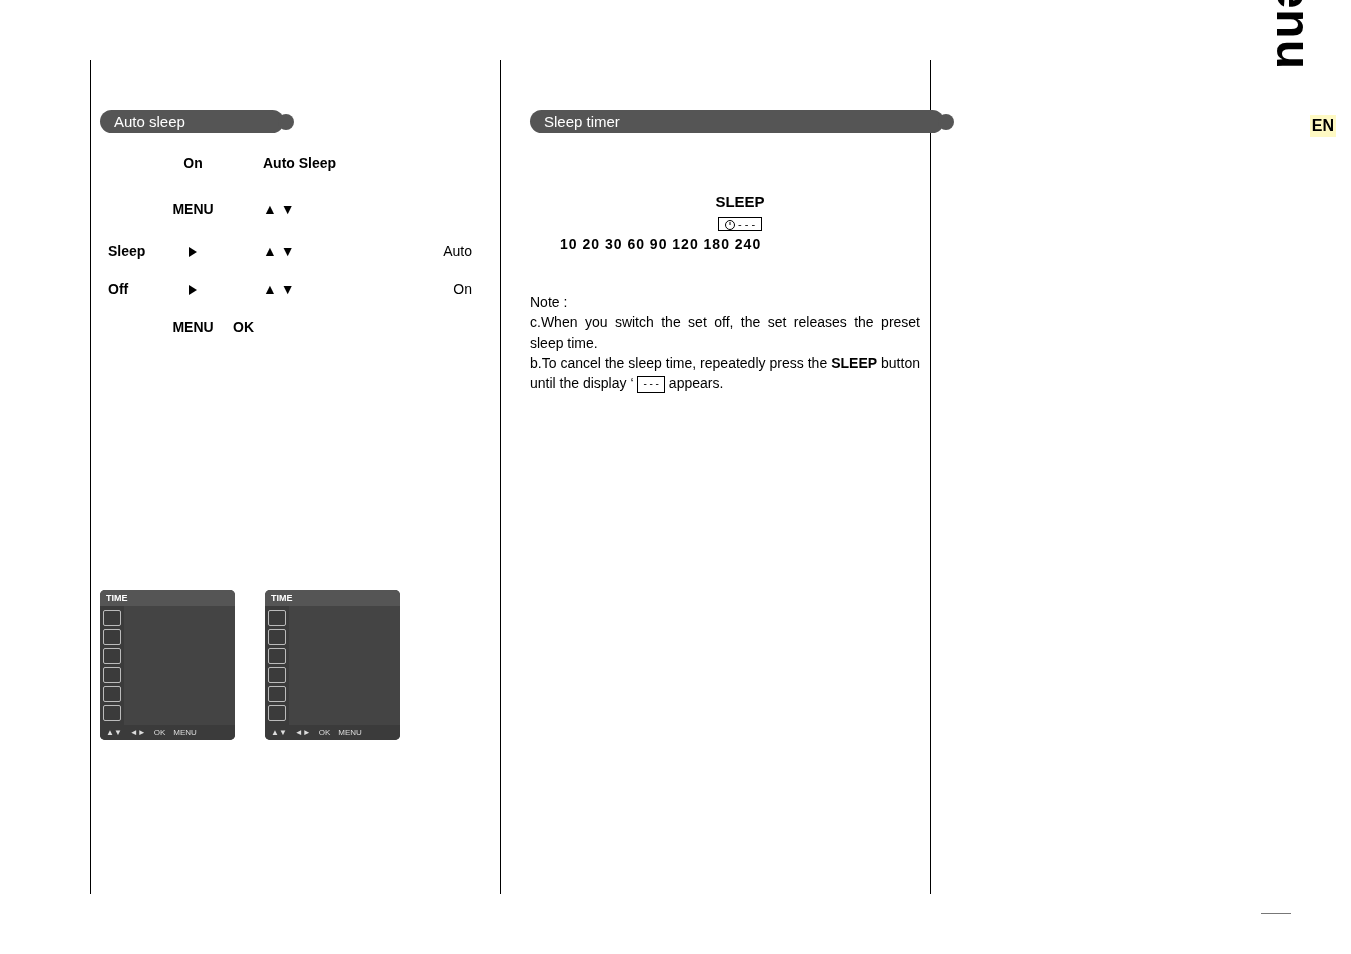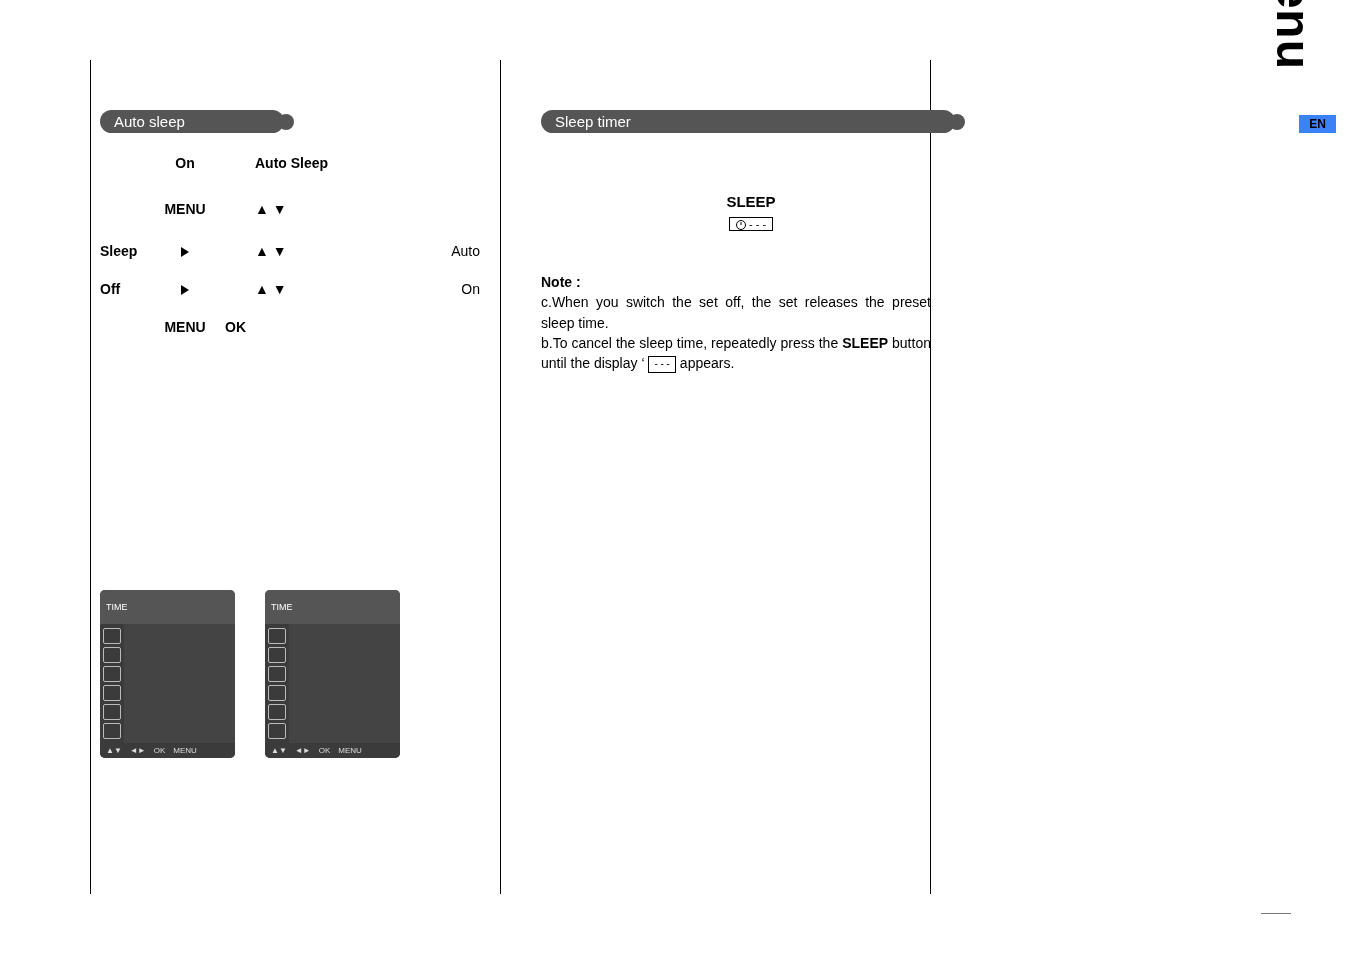--- a/index.html
+++ b/index.html
@@ -13,7 +13,7 @@
   .pill{display:inline-flex;align-items:center;background:#555;color:#fff;border-radius:14px;padding:3px 20px 3px 14px;font-size:15px;font-weight:500;min-width:150px;position:relative}
   .pill::after{content:'';position:absolute;right:-2px;top:50%;width:16px;height:16px;border-radius:50%;background:#555;transform:translate(50%,-50%)}
   .left-col{position:absolute;left:100px;top:110px;width:380px}
-  .right-col{position:absolute;left:541px;top:110px;width:390px}
+  .right-col{position:absolute;left:530px;top:110px;width:390px}
   .row{display:flex;margin:22px 0;font-size:14px}
   .row .c1{width:45px;font-weight:700}
   .row .c2{width:80px;font-weight:700;text-align:center}

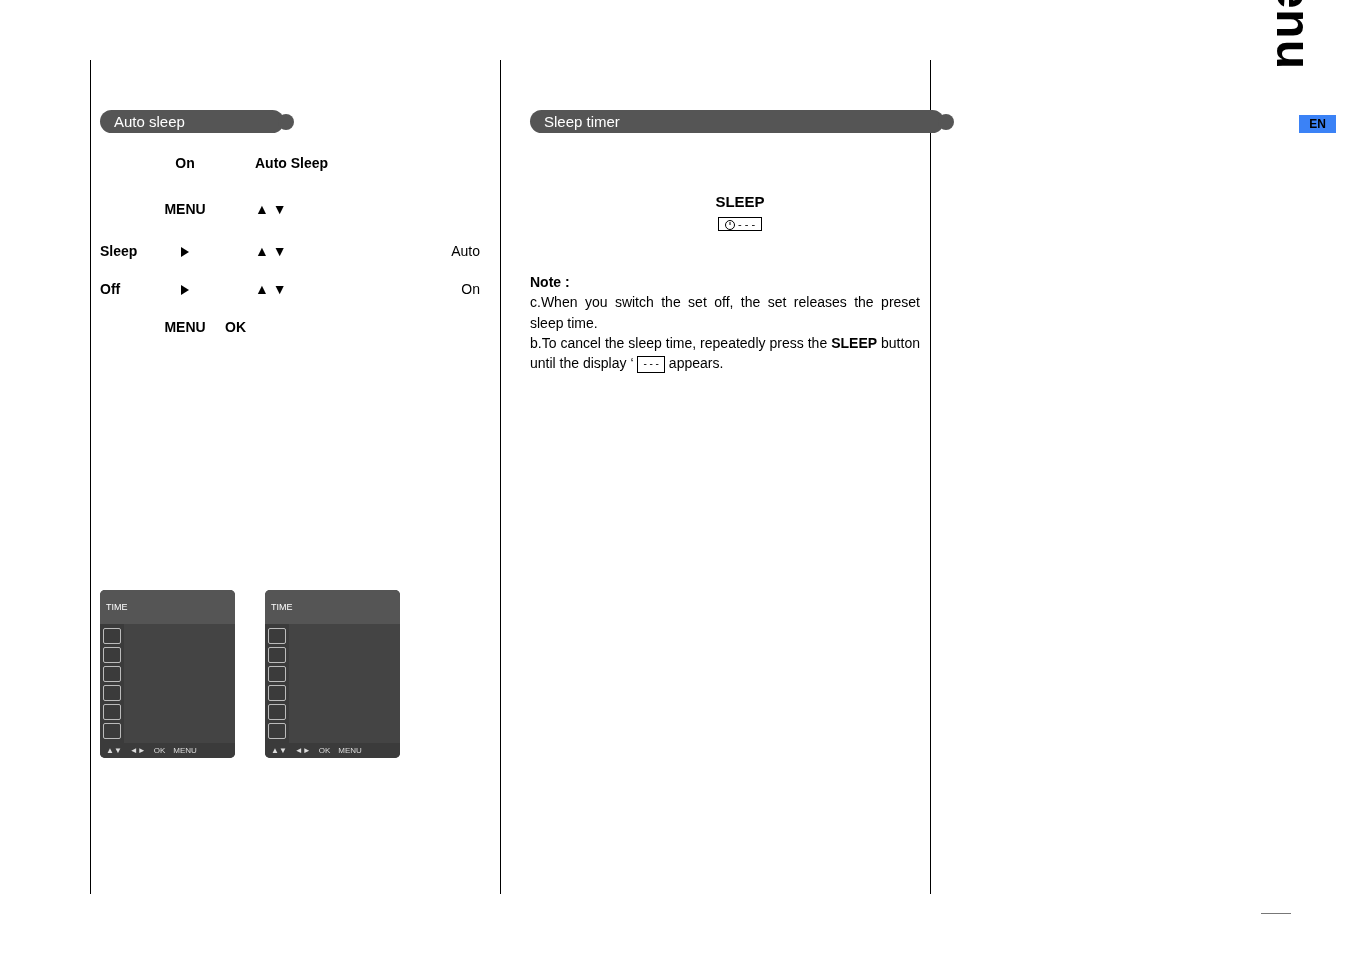--- a/index.html
+++ b/index.html
@@ -9,7 +9,7 @@
   .vline.mid{left:500px}
   .vline.right{left:930px}
   .side-title-text{position:absolute;right:30px;top:70px;font-size:48px;font-weight:700;letter-spacing:1px;transform:rotate(90deg);transform-origin:right top;white-space:nowrap}
-  .en-badge{position:absolute;right:15px;top:115px;font-size:12px;font-weight:700;background:#3b82f6;padding:2px 10px}
+  .en-badge{position:absolute;right:15px;top:115px;font-size:16px;font-weight:700;background:#fef9c3;padding:2px 2px}
   .pill{display:inline-flex;align-items:center;background:#555;color:#fff;border-radius:14px;padding:3px 20px 3px 14px;font-size:15px;font-weight:500;min-width:150px;position:relative}
   .pill::after{content:'';position:absolute;right:-2px;top:50%;width:16px;height:16px;border-radius:50%;background:#555;transform:translate(50%,-50%)}
   .left-col{position:absolute;left:100px;top:110px;width:380px}

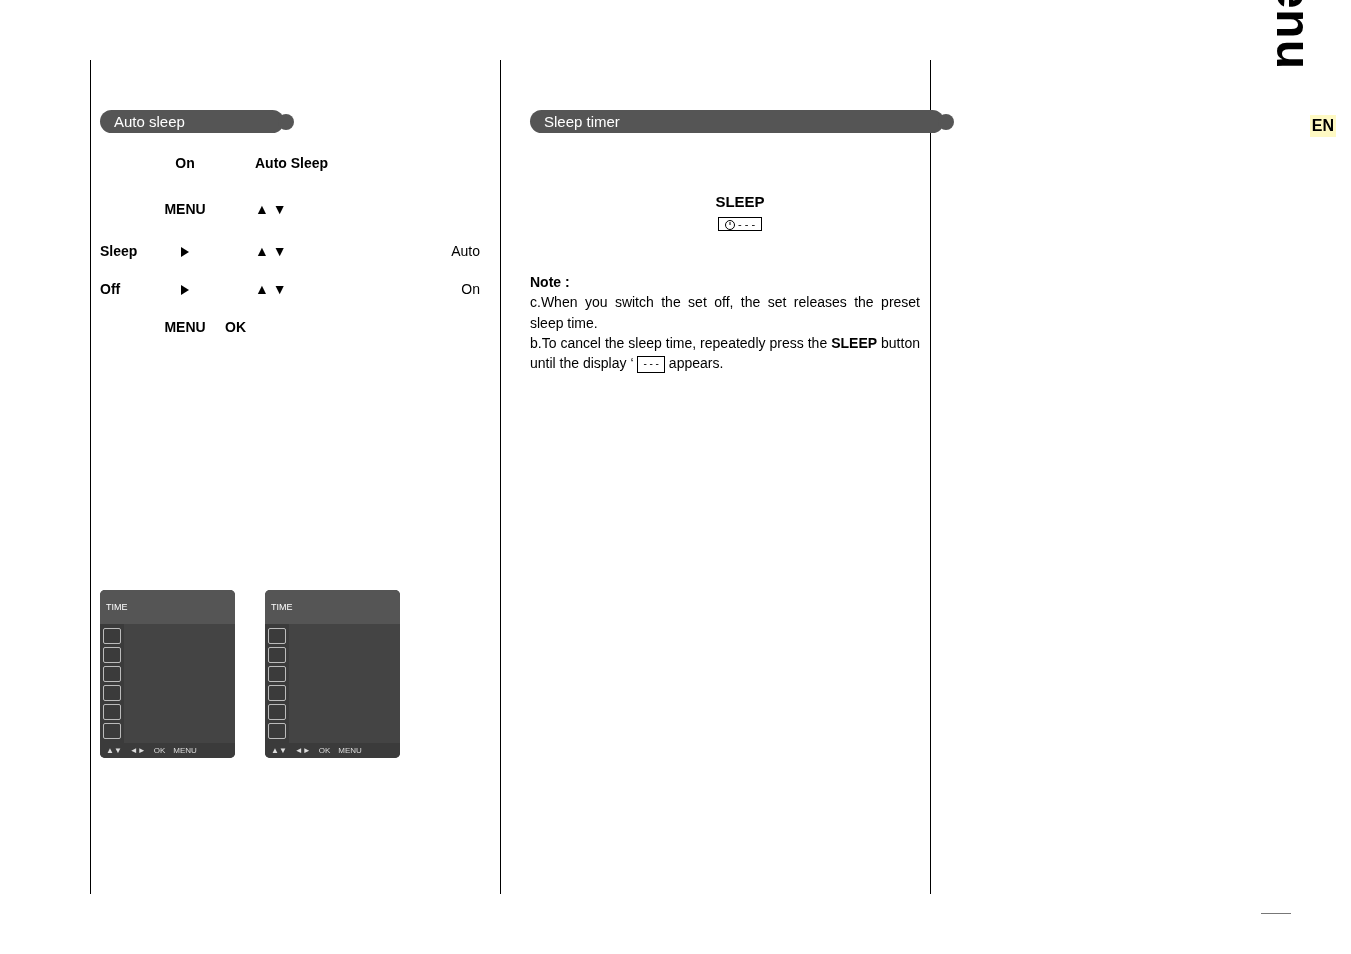--- a/index.html
+++ b/index.html
@@ -14,7 +14,7 @@
   .pill::after{content:'';position:absolute;right:-2px;top:50%;width:16px;height:16px;border-radius:50%;background:#555;transform:translate(50%,-50%)}
   .left-col{position:absolute;left:100px;top:110px;width:380px}
   .right-col{position:absolute;left:530px;top:110px;width:390px}
-  .row{display:flex;margin:22px 0;font-size:14px}
+  .row{display:flex;margin:22px 8px;font-size:14px}
   .row .c1{width:45px;font-weight:700}
   .row .c2{width:80px;font-weight:700;text-align:center}
   .row .c3{flex:1;text-align:left;padding-left:30px;font-weight:700}

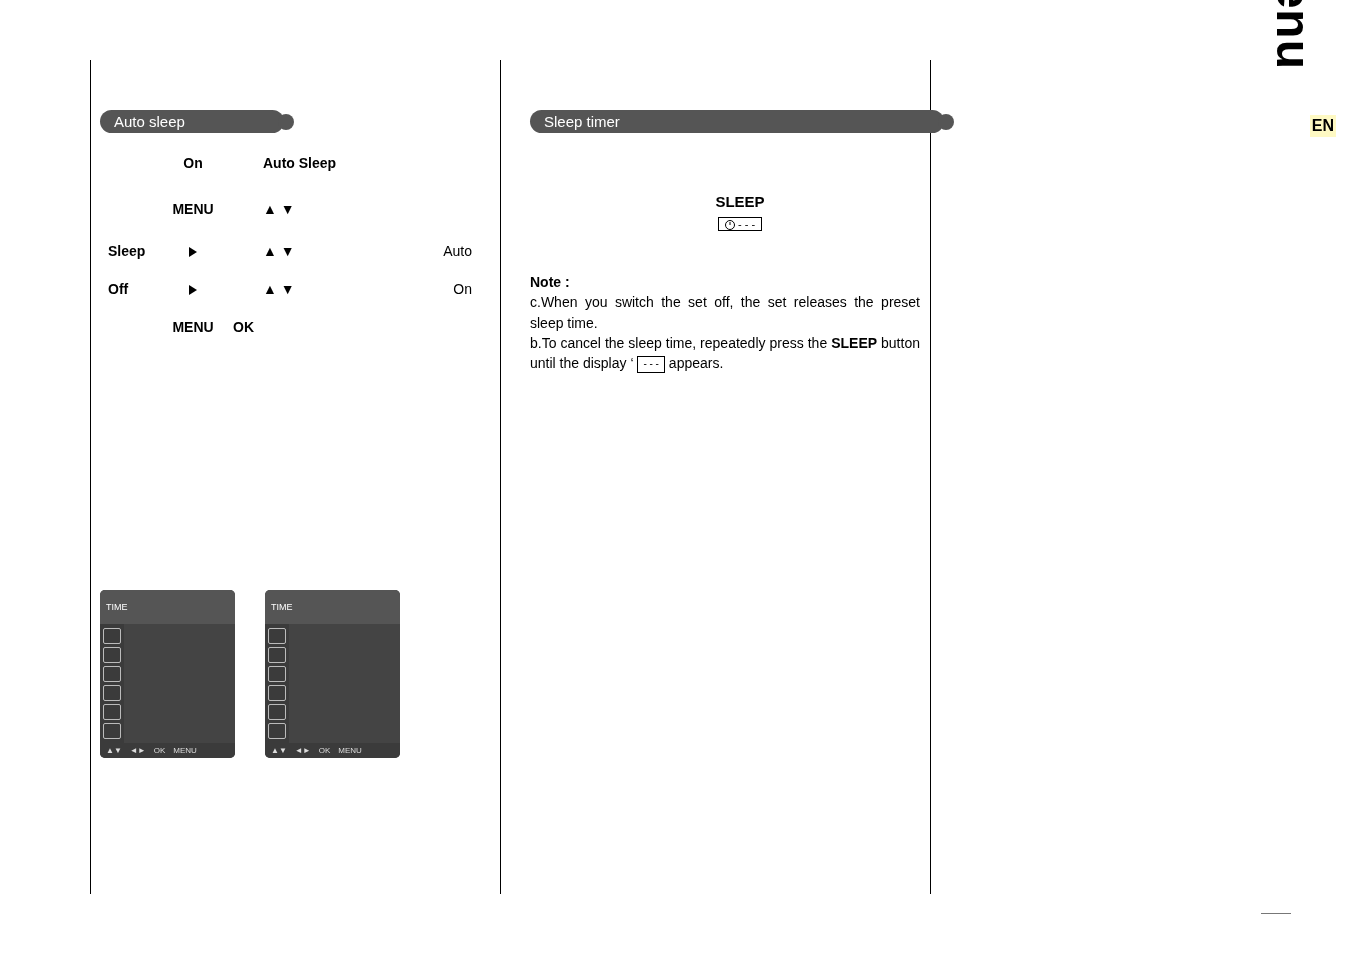--- a/index.html
+++ b/index.html
@@ -102,6 +102,7 @@
       <div style="text-align:center">
         <span class="sleep-box"><span class="clock-ic"></span><span>- - -</span></span>
       </div>
+      <div class="sleep-values">10  20  30  60  90  120 180       240</div>
     </div>
 
     <div class="note">

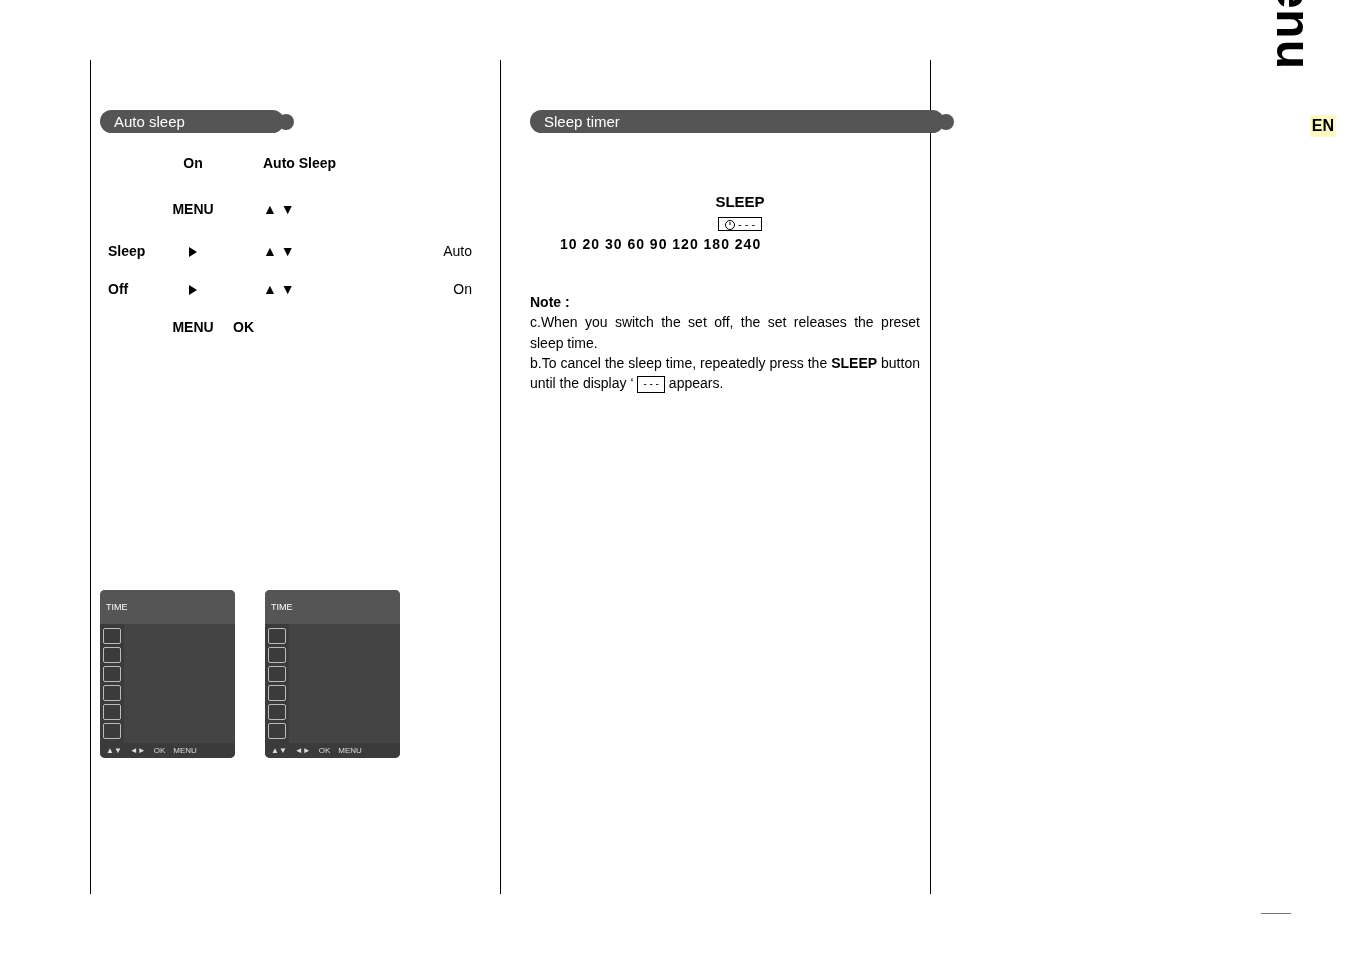--- a/index.html
+++ b/index.html
@@ -26,7 +26,7 @@
   .sleep-box .clock-ic::before{content:'';position:absolute;left:50%;top:50%;width:1px;height:3px;background:#000;transform-origin:bottom;transform:translateX(-50%) translateY(-100%)}
   .sleep-values{font-weight:700;font-size:14px;letter-spacing:1px;margin-top:4px}
   .note{margin-top:40px;font-size:14px;line-height:1.45;text-align:justify}
-  .note .h{font-weight:700}
+  .note .h{font-weight:400}
   .note .inbox{display:inline-block;border:1px solid #000;padding:0 5px;font-size:10px;vertical-align:middle}
   
   .osd-wrap{position:absolute;left:100px;top:590px;display:flex;gap:30px}

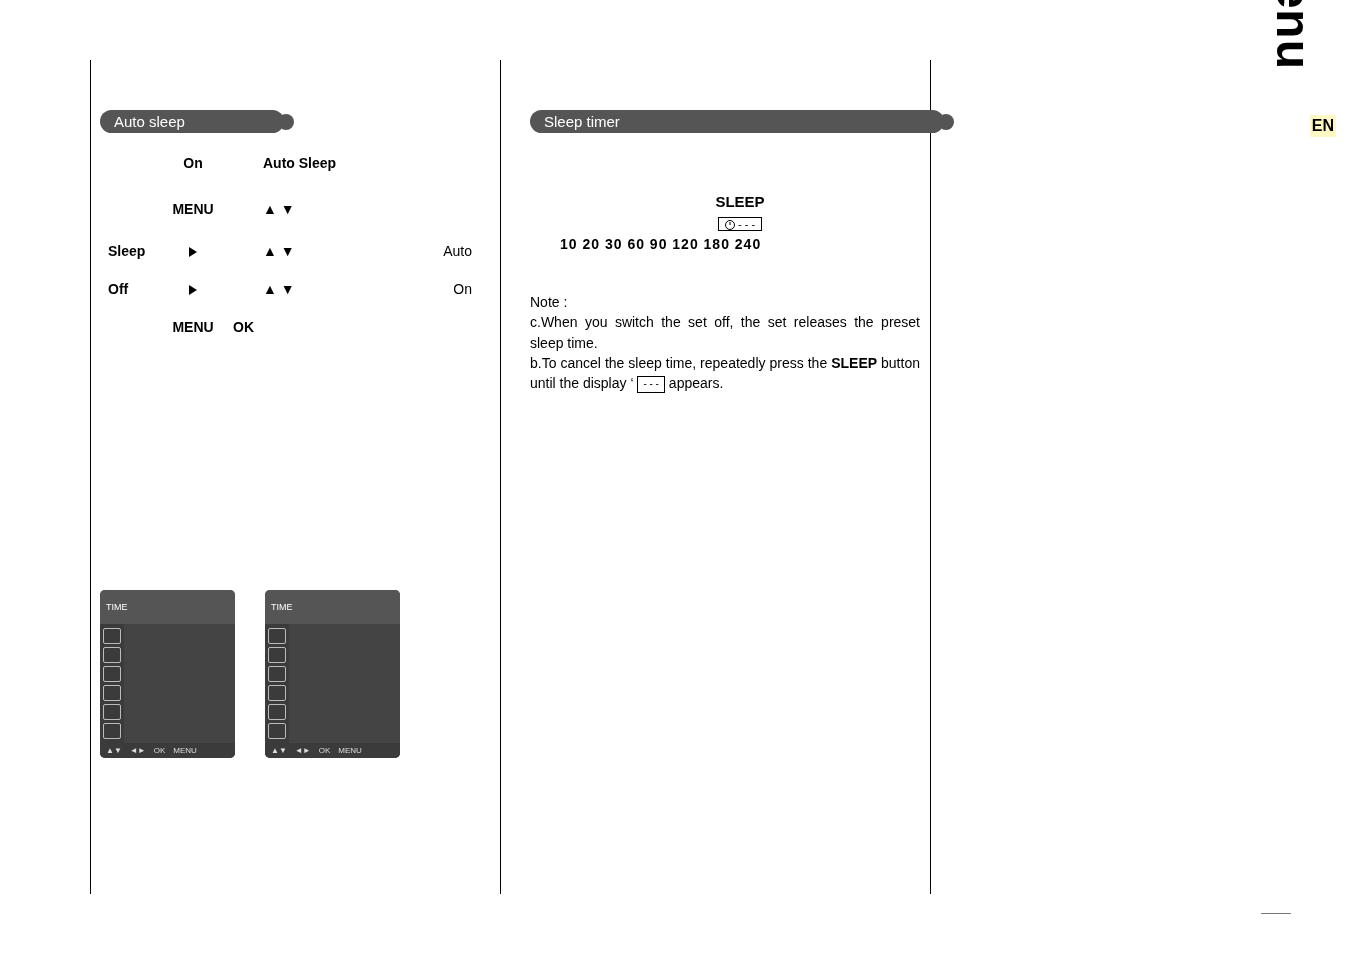--- a/index.html
+++ b/index.html
@@ -31,7 +31,7 @@
   
   .osd-wrap{position:absolute;left:100px;top:590px;display:flex;gap:30px}
   .osd{width:135px;background:#444;border-radius:5px;overflow:hidden;font-size:10px;color:#ccc}
-  .osd .hdr{background:#555;color:#fff;font-weight:400;font-size:9px;padding:12px 6px}
+  .osd .hdr{background:#555;color:#fff;font-weight:700;font-size:9px;padding:3px 6px}
   .osd .body{display:flex}
   .osd .icons{width:24px;background:#3b3b3b;display:flex;flex-direction:column;align-items:center;padding:4px 0;gap:3px}
   .osd .icons .ic{width:16px;height:14px;border:1px solid #bbb;border-radius:2px;position:relative}

